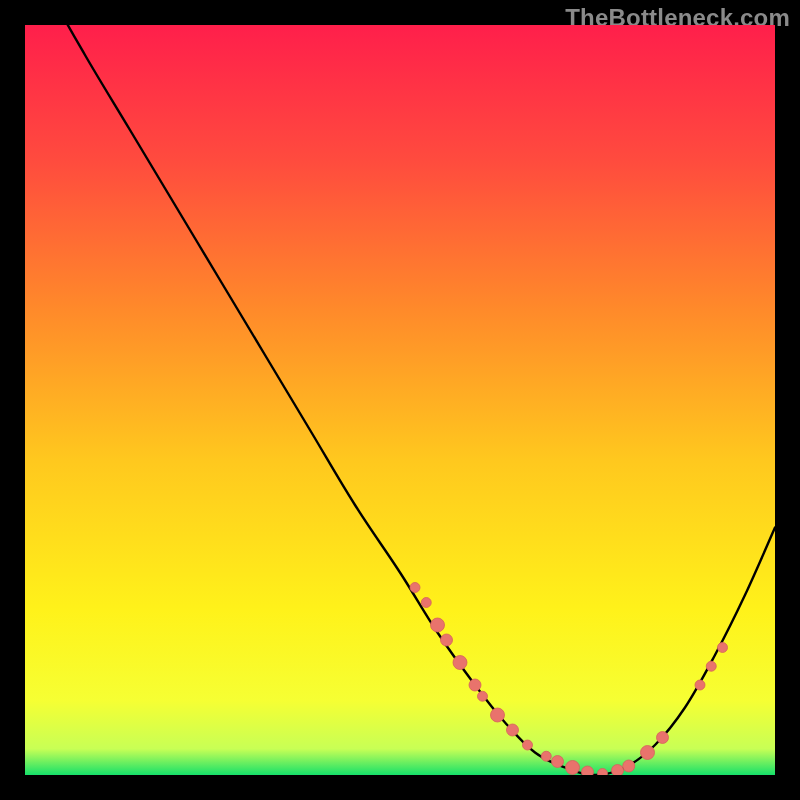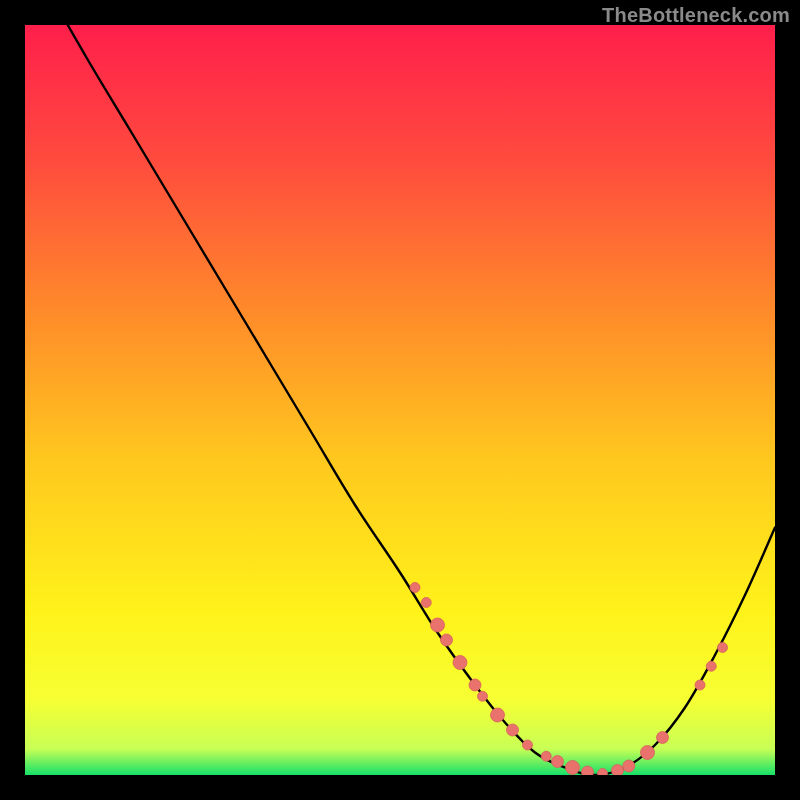--- a/index.html
+++ b/index.html
@@ -28,7 +28,7 @@
     right: 10px;
     font-family: Arial, Helvetica, sans-serif;
     font-weight: 600;
-    font-size: 20px;
+    font-size: 24px;
     color: #8a8a8a;
     letter-spacing: 0.2px;
   }

